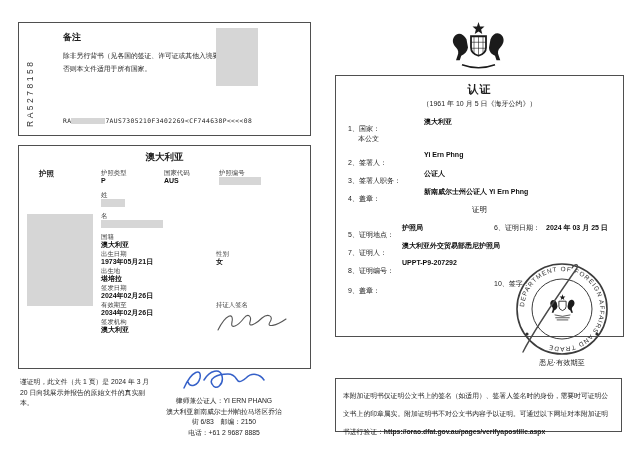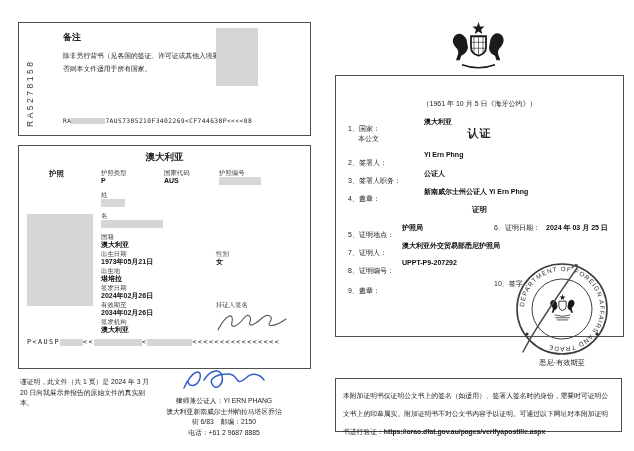--- a/index.html
+++ b/index.html
@@ -110,7 +110,7 @@
   </svg>
 
   <div class="abs box" style="left:335px;top:75px;width:287px;height:260px;">
-    <div class="abs center" style="left:0;top:6px;width:100%;font-size:11px;font-weight:700;letter-spacing:1px;margin-top:44px;">认证</div>
+    <div class="abs center" style="left:0;top:6px;width:100%;font-size:11px;font-weight:700;letter-spacing:1px;">认证</div>
     <div class="abs center" style="left:0;top:23px;width:100%;font-size:7px;color:#222;">（1961 年 10 月 5 日《海牙公约》）</div>
 
     <div class="ap-row" style="top:41px;">

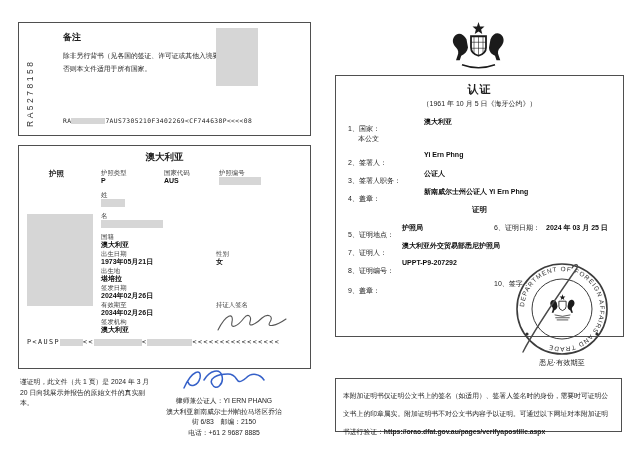--- a/index.html
+++ b/index.html
@@ -40,7 +40,7 @@
 
   <div class="abs box" style="left:18px;top:145px;width:291px;height:222px;">
     <div class="abs center" style="left:0;top:5px;width:100%;font-size:9.5px;font-weight:700;">澳大利亚</div>
-    <div class="abs" style="left:30px;top:23px;font-size:7.5px;font-weight:700;">护照</div>
+    <div class="abs" style="left:20px;top:23px;font-size:7.5px;font-weight:700;">护照</div>
 
     <div class="abs redact" style="left:8px;top:68px;width:66px;height:92px;"></div>
 

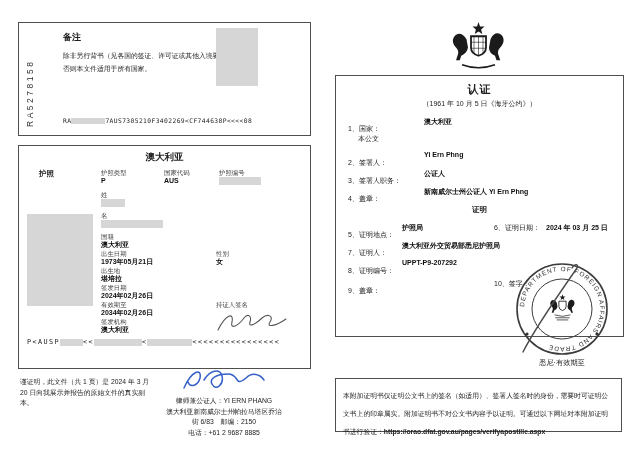--- a/index.html
+++ b/index.html
@@ -130,7 +130,7 @@
       <span class="ap-lbl">4、盖章：</span>
       <span class="ap-val abs" style="left:76px;">新南威尔士州公证人 Yi Ern Phng</span>
     </div>
-    <div class="abs center" style="left:0;top:129px;width:100%;font-size:7.5px;font-weight:700;">证明</div>
+    <div class="abs center" style="left:0;top:129px;width:100%;font-size:7.5px;font-weight:400;">证明</div>
     <div class="ap-row" style="top:147px;width:273px;">
       <span class="ap-lbl">5、证明地点：</span>
       <span class="ap-val abs" style="left:54px;">护照局</span>

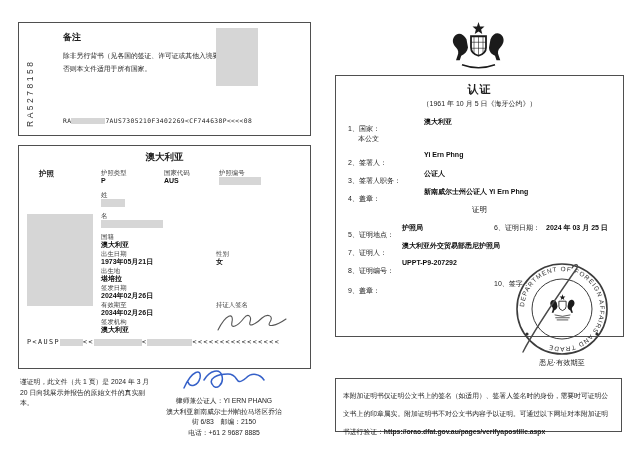--- a/index.html
+++ b/index.html
@@ -81,9 +81,6 @@
     <div class="abs lbl" style="left:82px;top:172px;">签发机构</div>
     <div class="abs val" style="left:82px;top:180px;">澳大利亚</div>
 
-    <div class="abs mrz" style="left:8px;top:192px;font-size:6.8px;letter-spacing:1.4px;">
-      <span>P&lt;AUSP</span><span class="redact" style="width:23px;height:7px;"></span><span>&lt;&lt;</span><span class="redact" style="width:48px;height:7px;"></span><span>&lt;</span><span class="redact" style="width:45px;height:7px;"></span><span>&lt;&lt;&lt;&lt;&lt;&lt;&lt;&lt;&lt;&lt;&lt;&lt;&lt;&lt;&lt;&lt;</span>
-    </div>
   </div>
 
   <div class="abs small" style="left:20px;top:377px;width:132px;">谨证明，此文件（共 1 页）是 2024 年 3 月 20 日向我展示并报告的原始文件的真实副本。</div>

